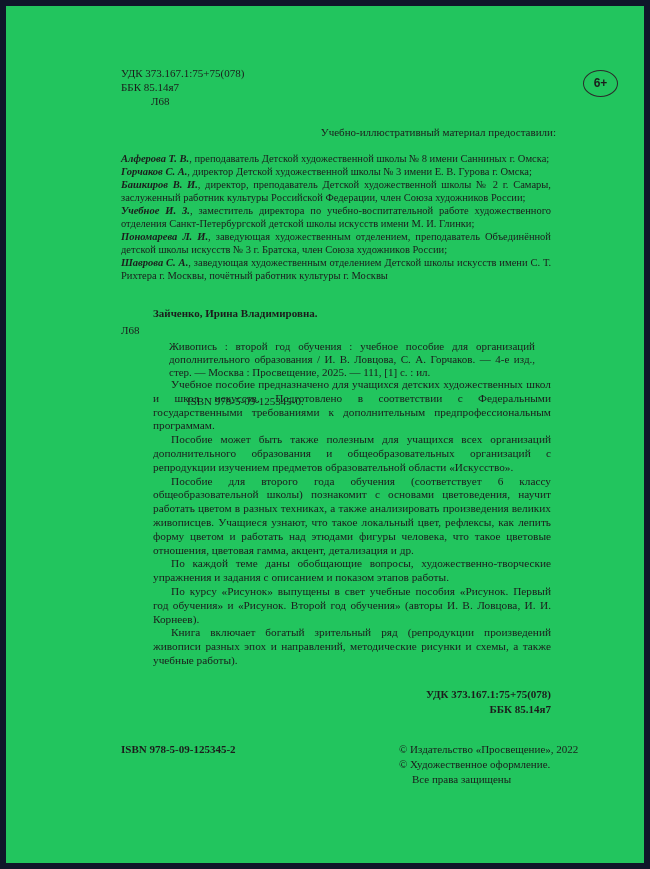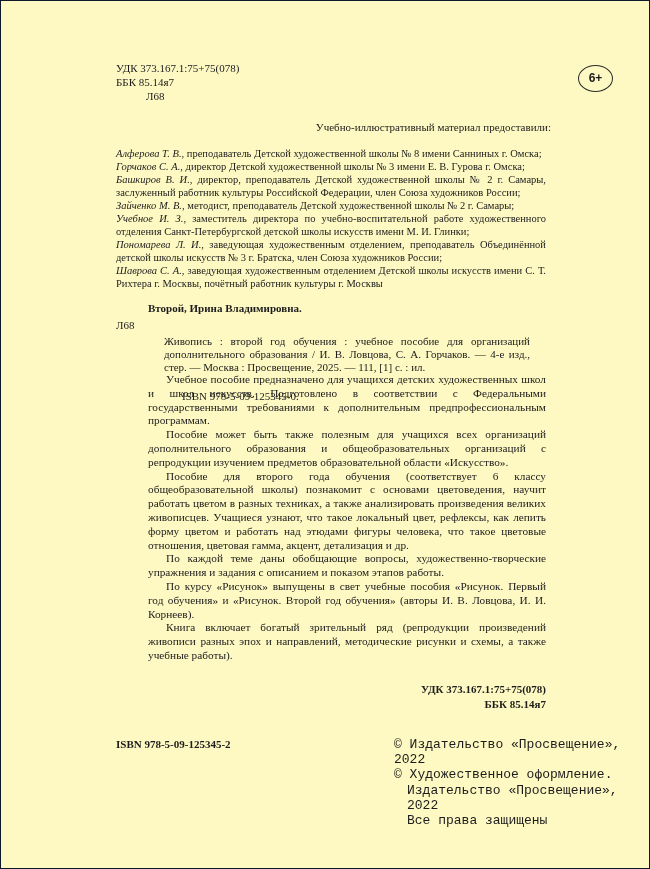--- a/index.html
+++ b/index.html
@@ -7,8 +7,8 @@
   .page {
     position:relative;
     width:650px; height:869px;
-    background:#fef9c3;
-    border:1px solid #0f172a;
+    background:#22c55e;
+    border:6px solid #0f172a;
     font-family:"Liberation Serif","DejaVu Serif",serif;
     color:#1c1c1c;
     font-size:11px; line-height:13px;

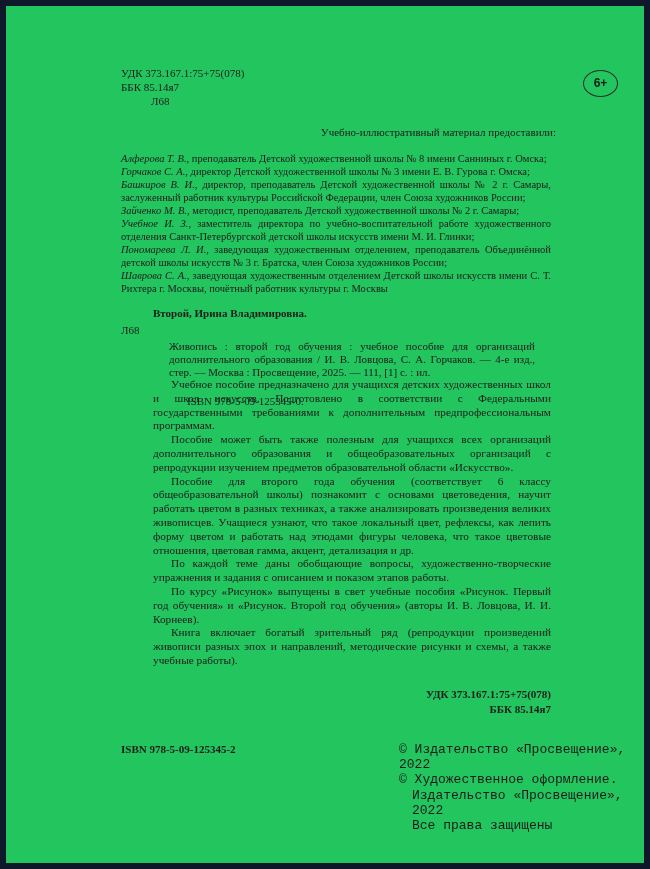--- a/index.html
+++ b/index.html
@@ -38,7 +38,7 @@
     text-align:justify;
   }
   .contributors p { margin:0; }
-  .contrib-name { font-weight:normal; font-style:italic; }
+  .contrib-name { font-weight:bold; font-style:italic; }
 
   .author-name { position:absolute; left:147px; top:301px; font-weight:bold; }
 

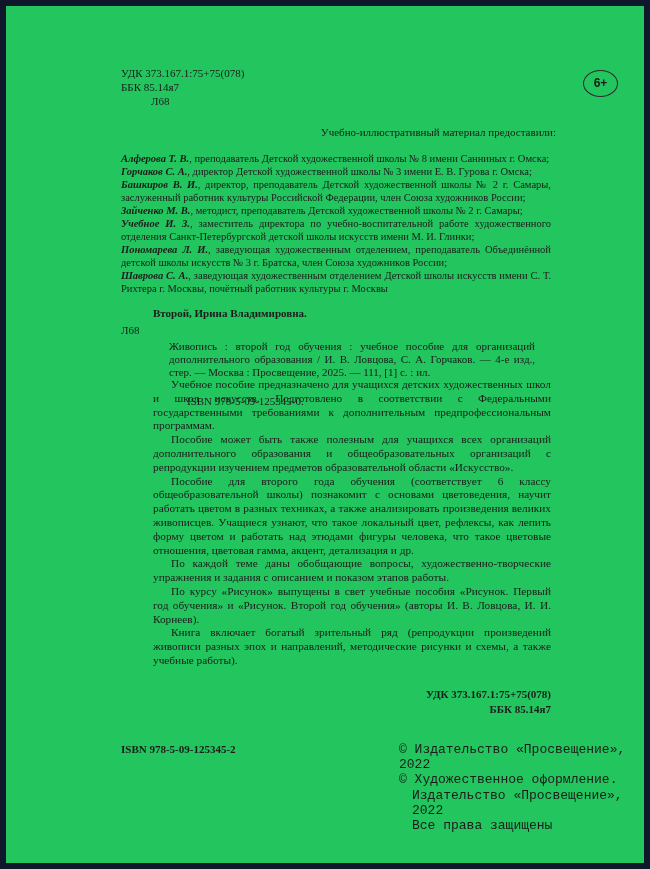--- a/index.html
+++ b/index.html
@@ -91,7 +91,6 @@
     <p><span class="contrib-name">Алферова Т. В.</span><span>, преподаватель Детской художественной школы № 8 имени Санниных г. Омска;</span></p>
     <p><span class="contrib-name">Горчаков С. А.</span><span>, директор Детской художественной школы № 3 имени Е. В. Гурова г. Омска;</span></p>
     <p><span class="contrib-name">Башкиров В. И.</span><span>, директор, преподаватель Детской художественной школы № 2 г. Самары, заслуженный работник культуры Российской Федерации, член Союза художников России;</span></p>
-    <p><span class="contrib-name">Зайченко М. В.</span><span>, методист, преподаватель Детской художественной школы № 2 г. Самары;</span></p>
     <p><span class="contrib-name">Учебное И. З.</span><span>, заместитель директора по учебно-воспитательной работе художественного отделения Санкт-Петербургской детской школы искусств имени М. И. Глинки;</span></p>
     <p><span class="contrib-name">Пономарева Л. И.</span><span>, заведующая художественным отделением, преподаватель Объединённой детской школы искусств № 3 г. Братска, член Союза художников России;</span></p>
     <p><span class="contrib-name">Шаврова С. А.</span><span>, заведующая художественным отделением Детской школы искусств имени С. Т. Рихтера г. Москвы, почётный работник культуры г. Москвы</span></p>

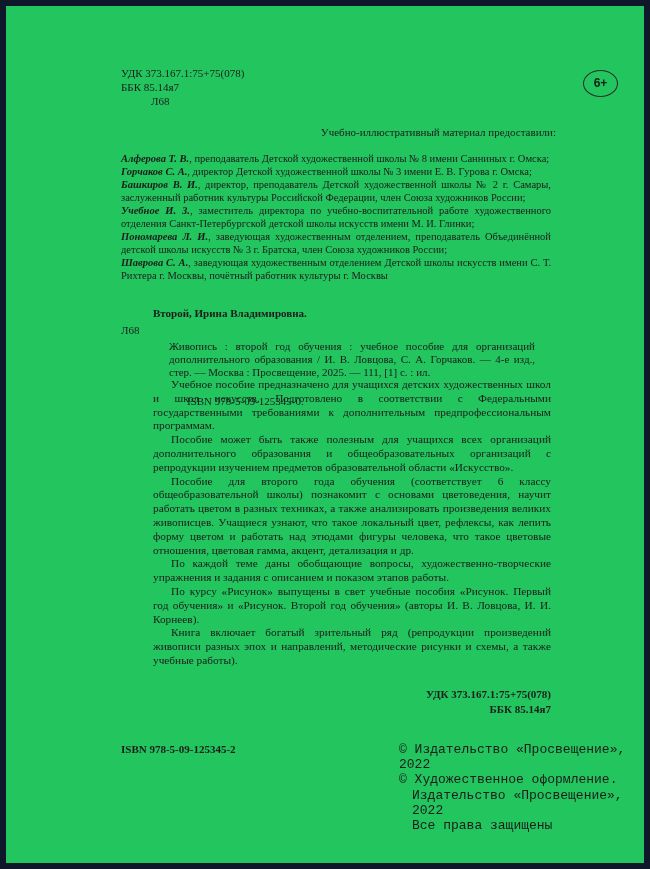--- a/index.html
+++ b/index.html
@@ -96,7 +96,7 @@
     <p><span class="contrib-name">Шаврова С. А.</span><span>, заведующая художественным отделением Детской школы искусств имени С. Т. Рихтера г. Москвы, почётный работник культуры г. Москвы</span></p>
   </div>
 
-  <div class="author-name">Второй, Ирина Владимировна.</div>
+  <div class="author-name">Зайченко, Ирина Владимировна.</div>
 
   <div class="catalog-code">Л68</div>
 

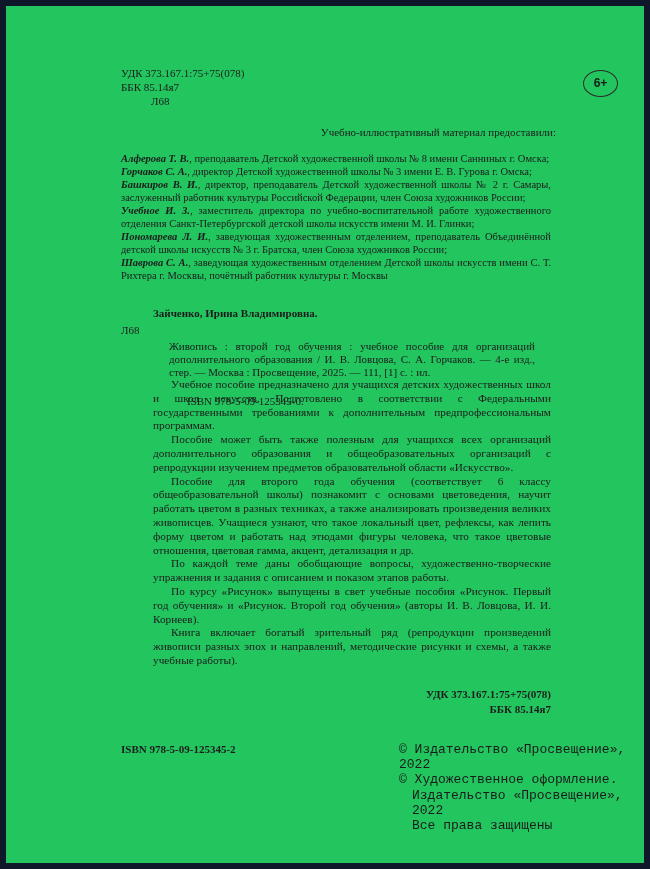--- a/index.html
+++ b/index.html
@@ -66,7 +66,7 @@
 
   .copyright {
     position:absolute; left:393px; top:736px;
-    font-size:13px; line-height:15.2px;font-family:Liberation Mono, monospace;
+    font-size:11px; line-height:15.2px;
   }
   .copyright .indent { padding-left:13px; }
 </style>

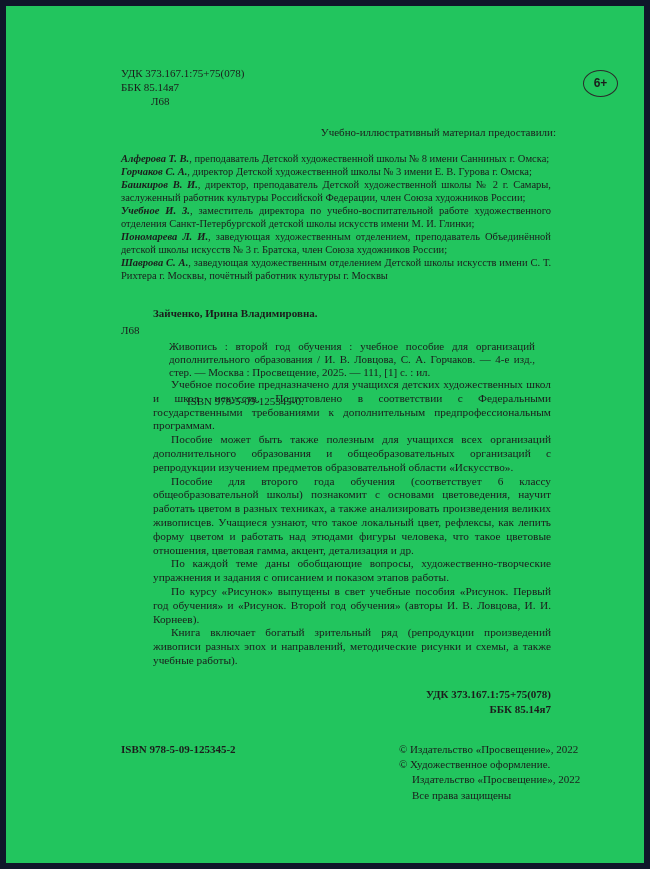--- a/index.html
+++ b/index.html
@@ -124,7 +124,6 @@
   <div class="copyright">
     <div>© Издательство «Просвещение», 2022</div>
     <div>© Художественное оформление.</div>
-    <div class="indent">Издательство «Просвещение», 2022</div>
     <div class="indent">Все права защищены</div>
   </div>
 

